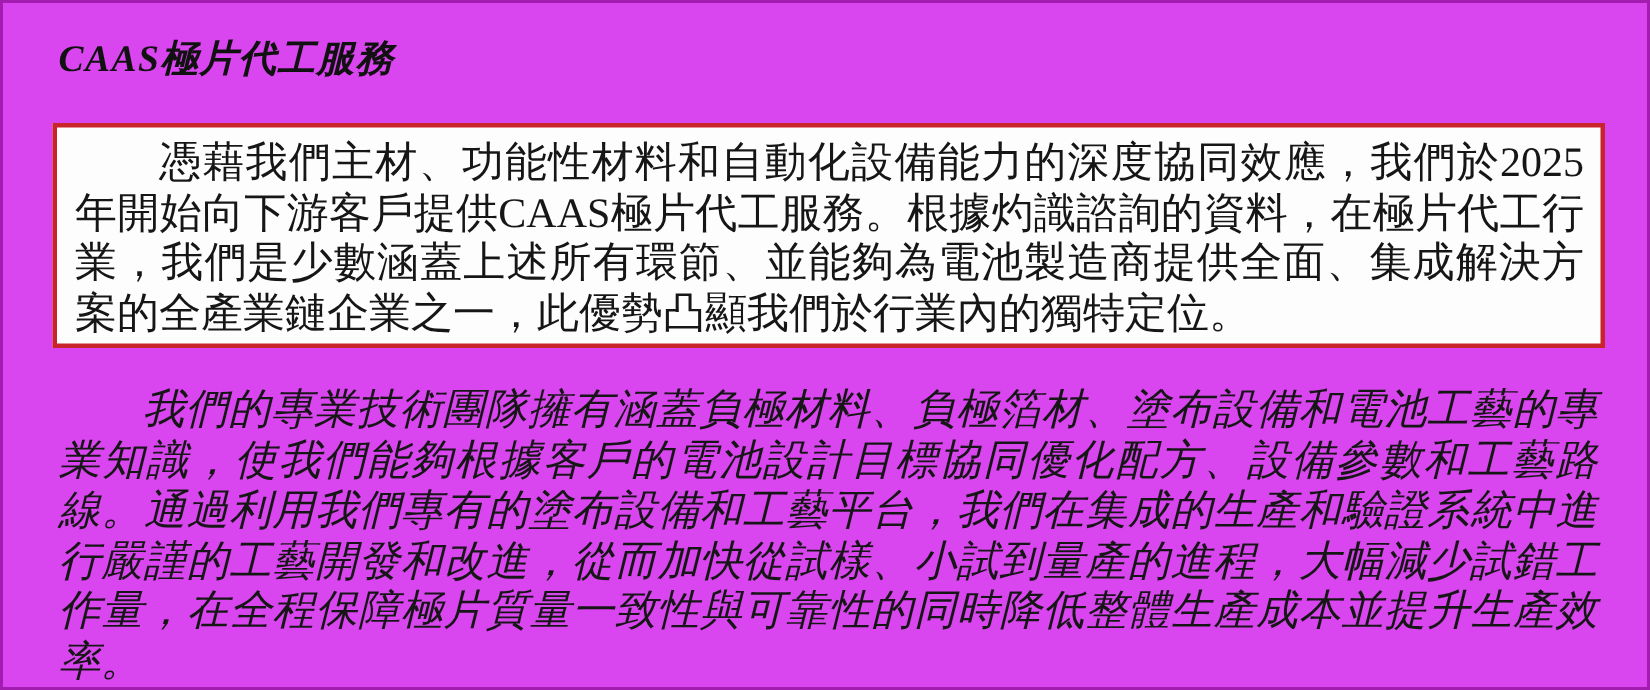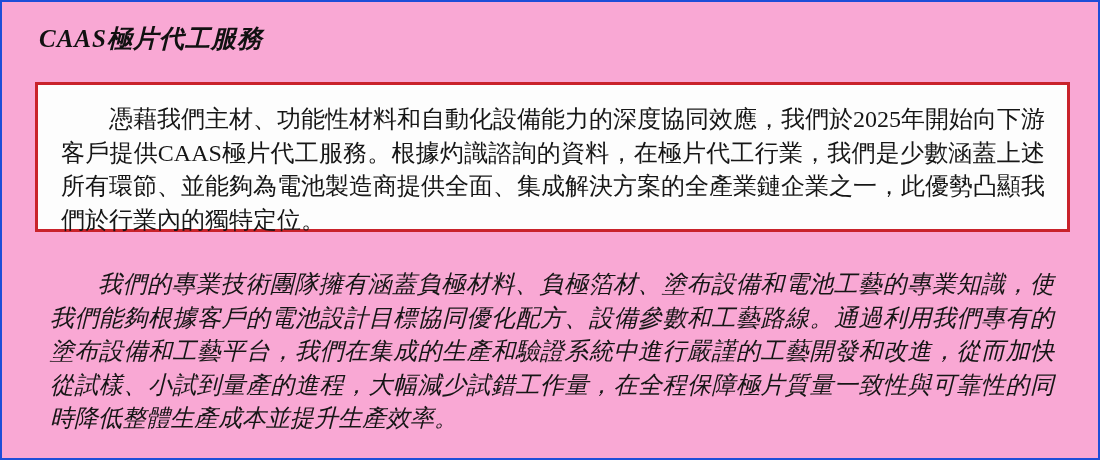--- a/index.html
+++ b/index.html
@@ -7,8 +7,8 @@
     position: relative;
     width: 1096px;
     height: 456px;
-    border: 2px solid #1d4ed8;
-    background: #f9a8d4;
+    border: 2px solid #a21caf;
+    background: #d946ef;
     font-family: "Liberation Serif", "DejaVu Serif", serif;
     color: #1b1b1b;
     overflow: hidden;

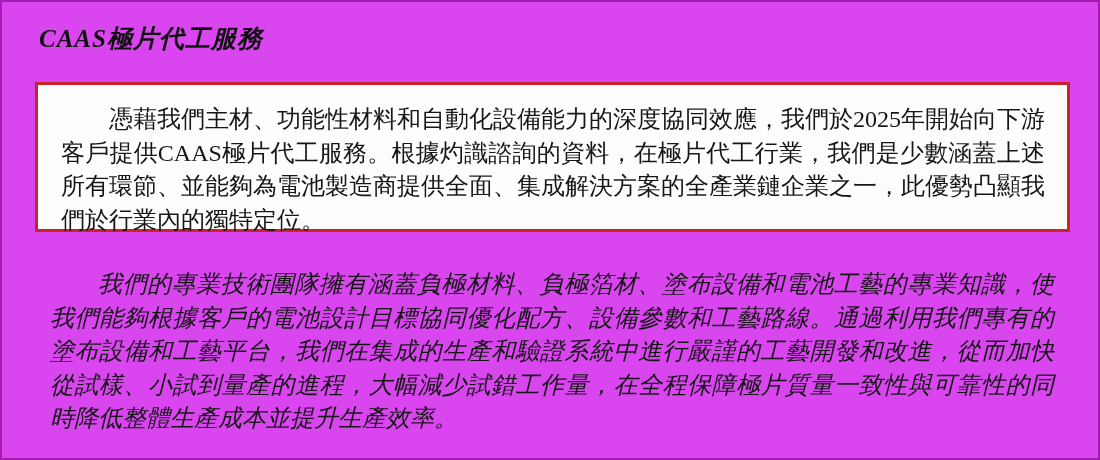--- a/index.html
+++ b/index.html
@@ -37,8 +37,8 @@
     padding: 7px 11px 0 12px;
   }
   .para {
-    margin: 11px;
-    font-size: 24px;
+    margin: 0;
+    font-size: 28px;
     line-height: 33.5px;
     text-align: justify;
     text-indent: 2em;

